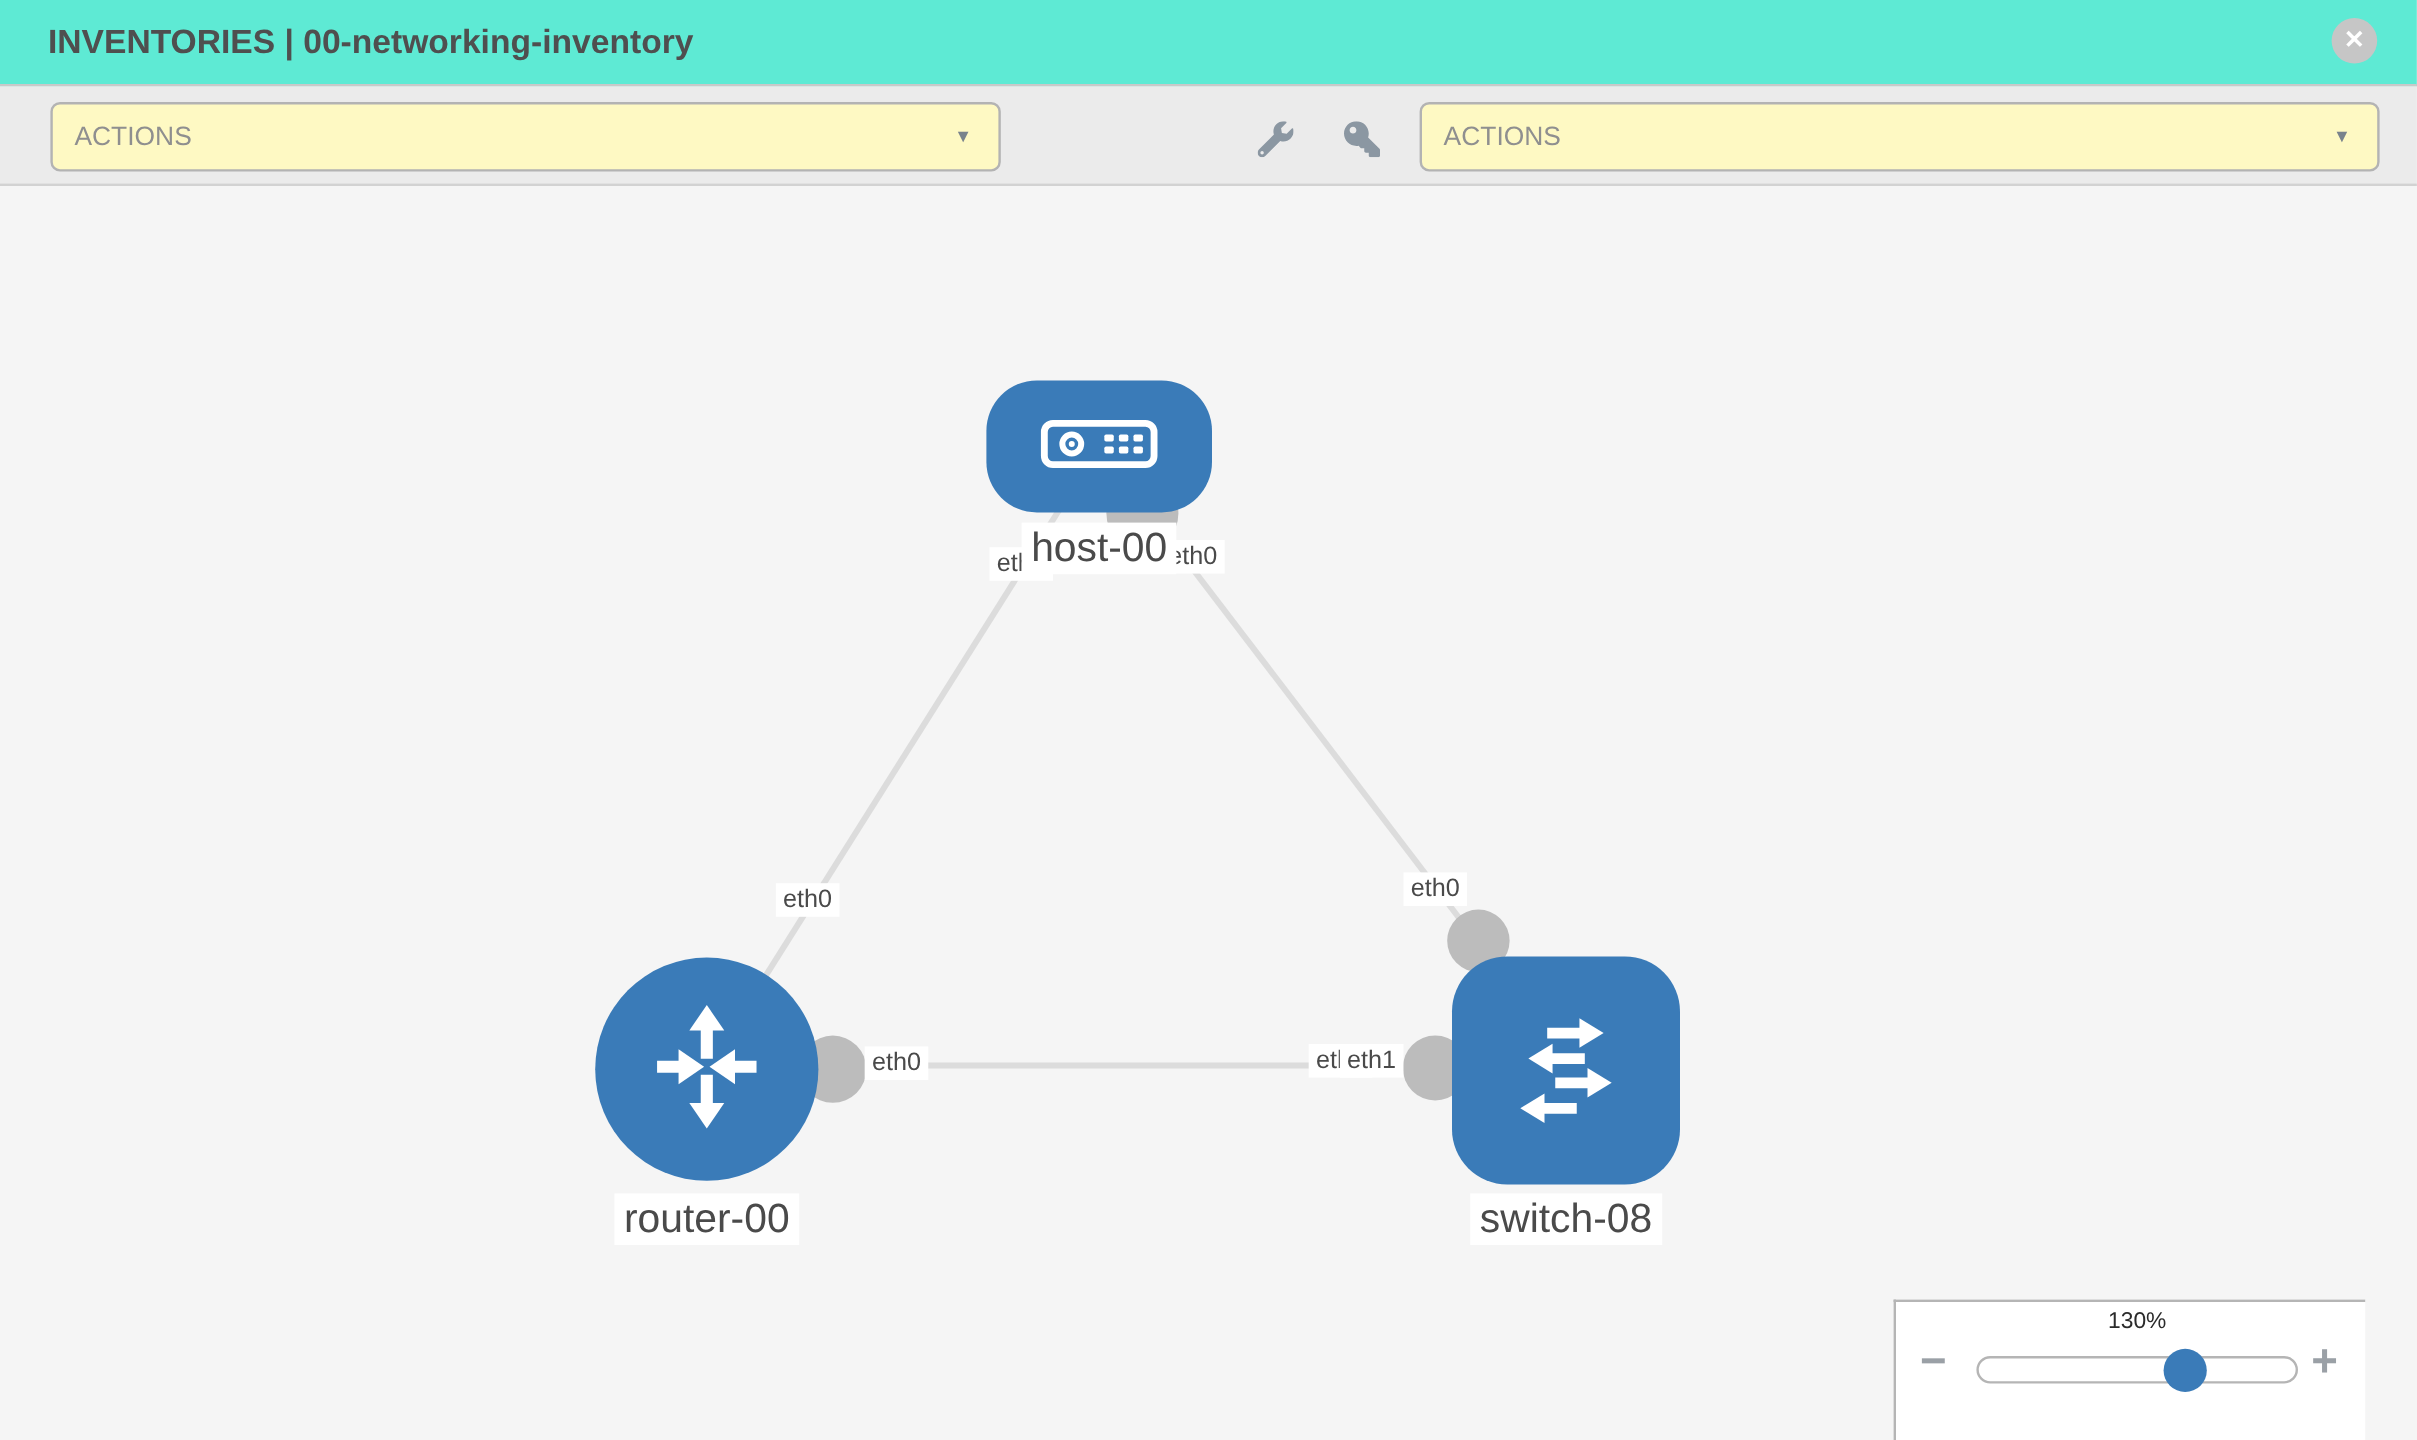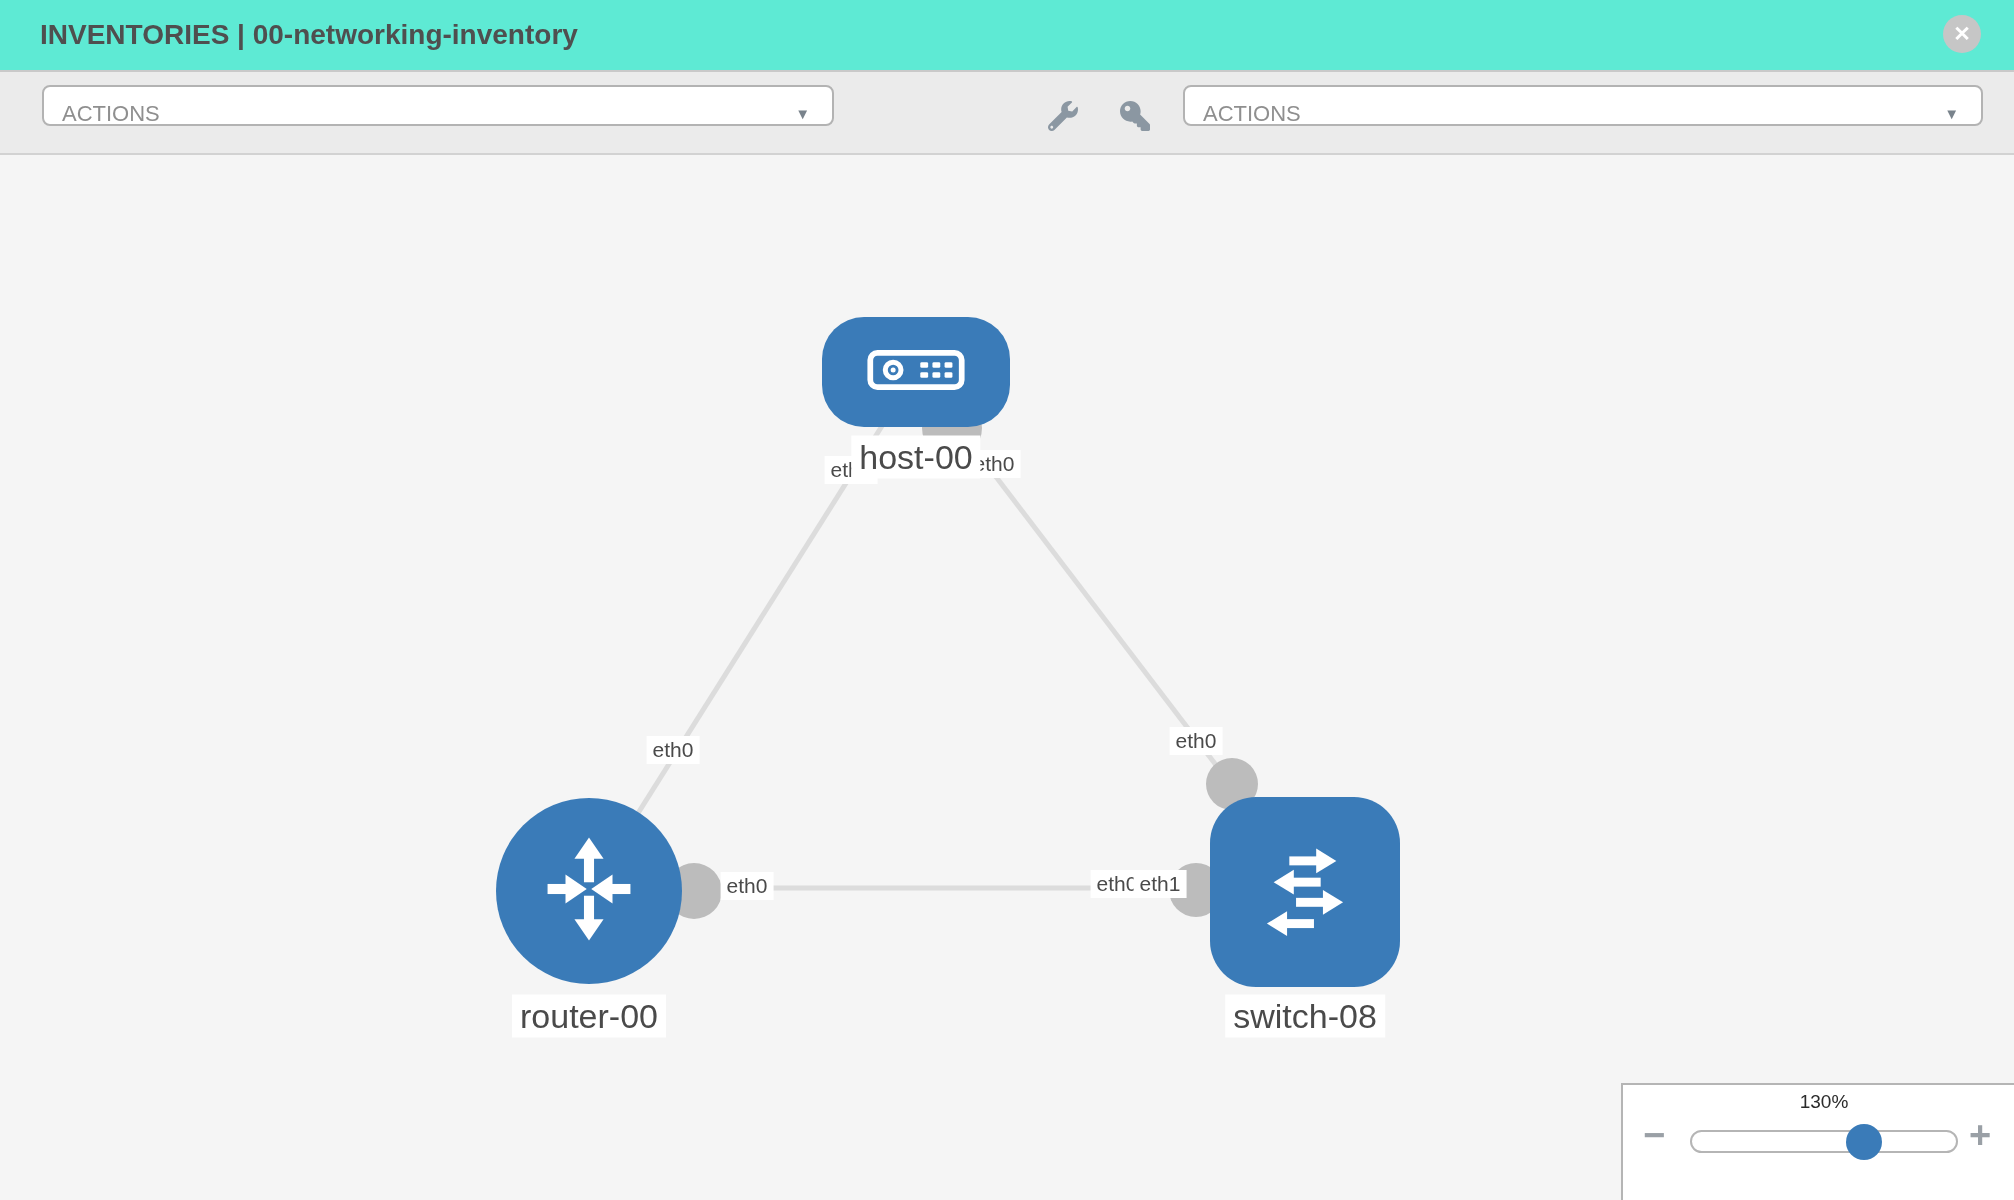--- a/index.html
+++ b/index.html
@@ -19,7 +19,7 @@
   
   .toolbar { position:absolute; top:72px; left:0; width:2014px; height:83px;
              background:#ebebeb; border-bottom:2px solid #d2d2d2; }
-  .select-box { position:absolute; top:13px; height:41px; background:#ffffff;
+  .select-box { position:absolute; top:13px; height:58px; background:#fef9c3;
                 border:2px solid #b3b3b3; border-radius:8px; }
   .select-box .sel-label { position:absolute; left:18px; top:0; line-height:53px;
                            font-size:22px; color:#8f8f8f; }

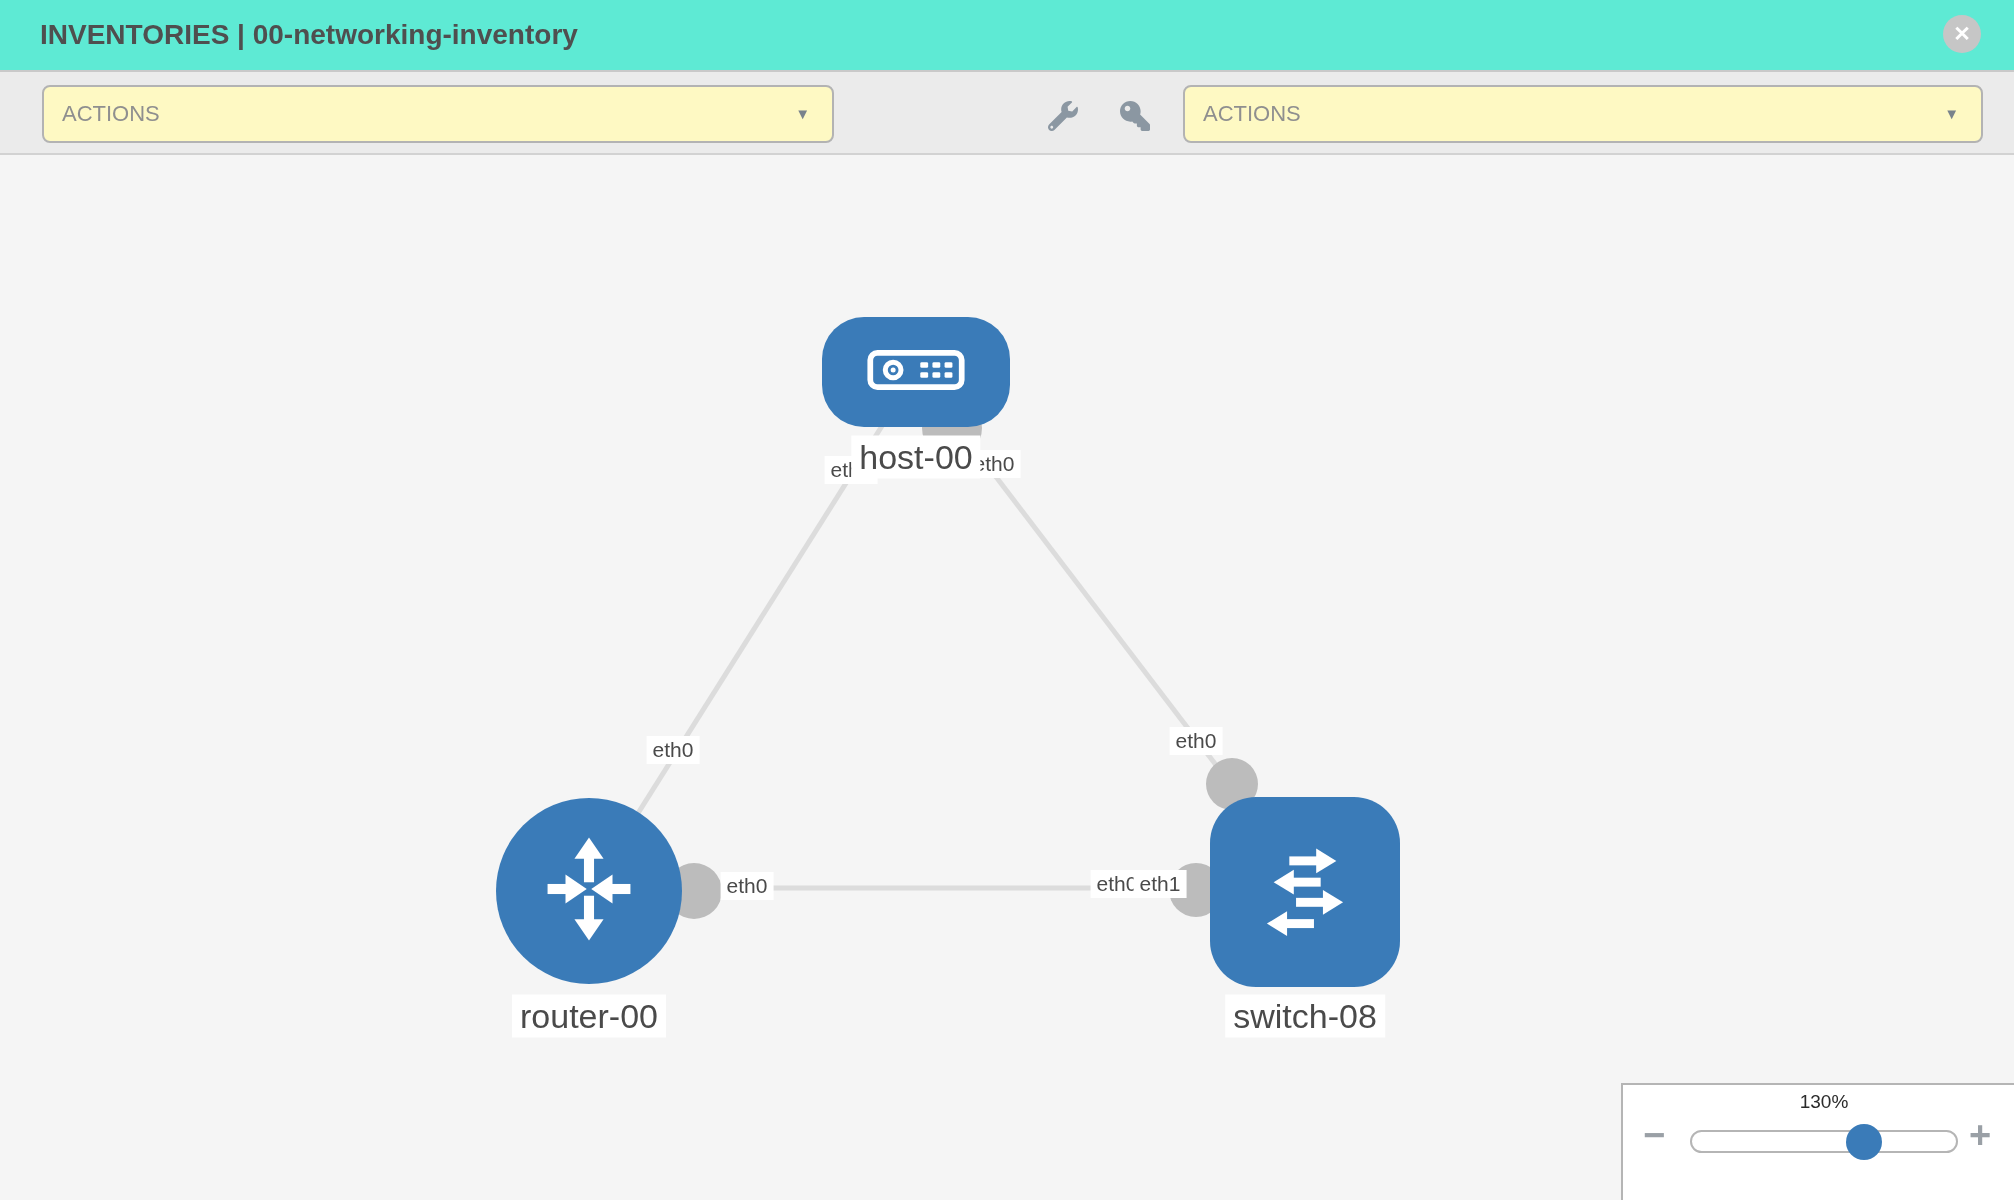--- a/index.html
+++ b/index.html
@@ -47,7 +47,7 @@
          color:#4a4a4a; white-space:nowrap; }
   .node-lbl  { font-size:34px; padding:2px 8px;  z-index:5; }
   .iface-lbl { font-size:21px; padding:2px 6px;  z-index:4; }
-  .iface-front { z-index:5;margin-left:17px; }
+  .iface-front { z-index:5; }
 
   
   .zoom-panel { position:absolute; left:1621px; top:1083px; width:393px; height:117px;

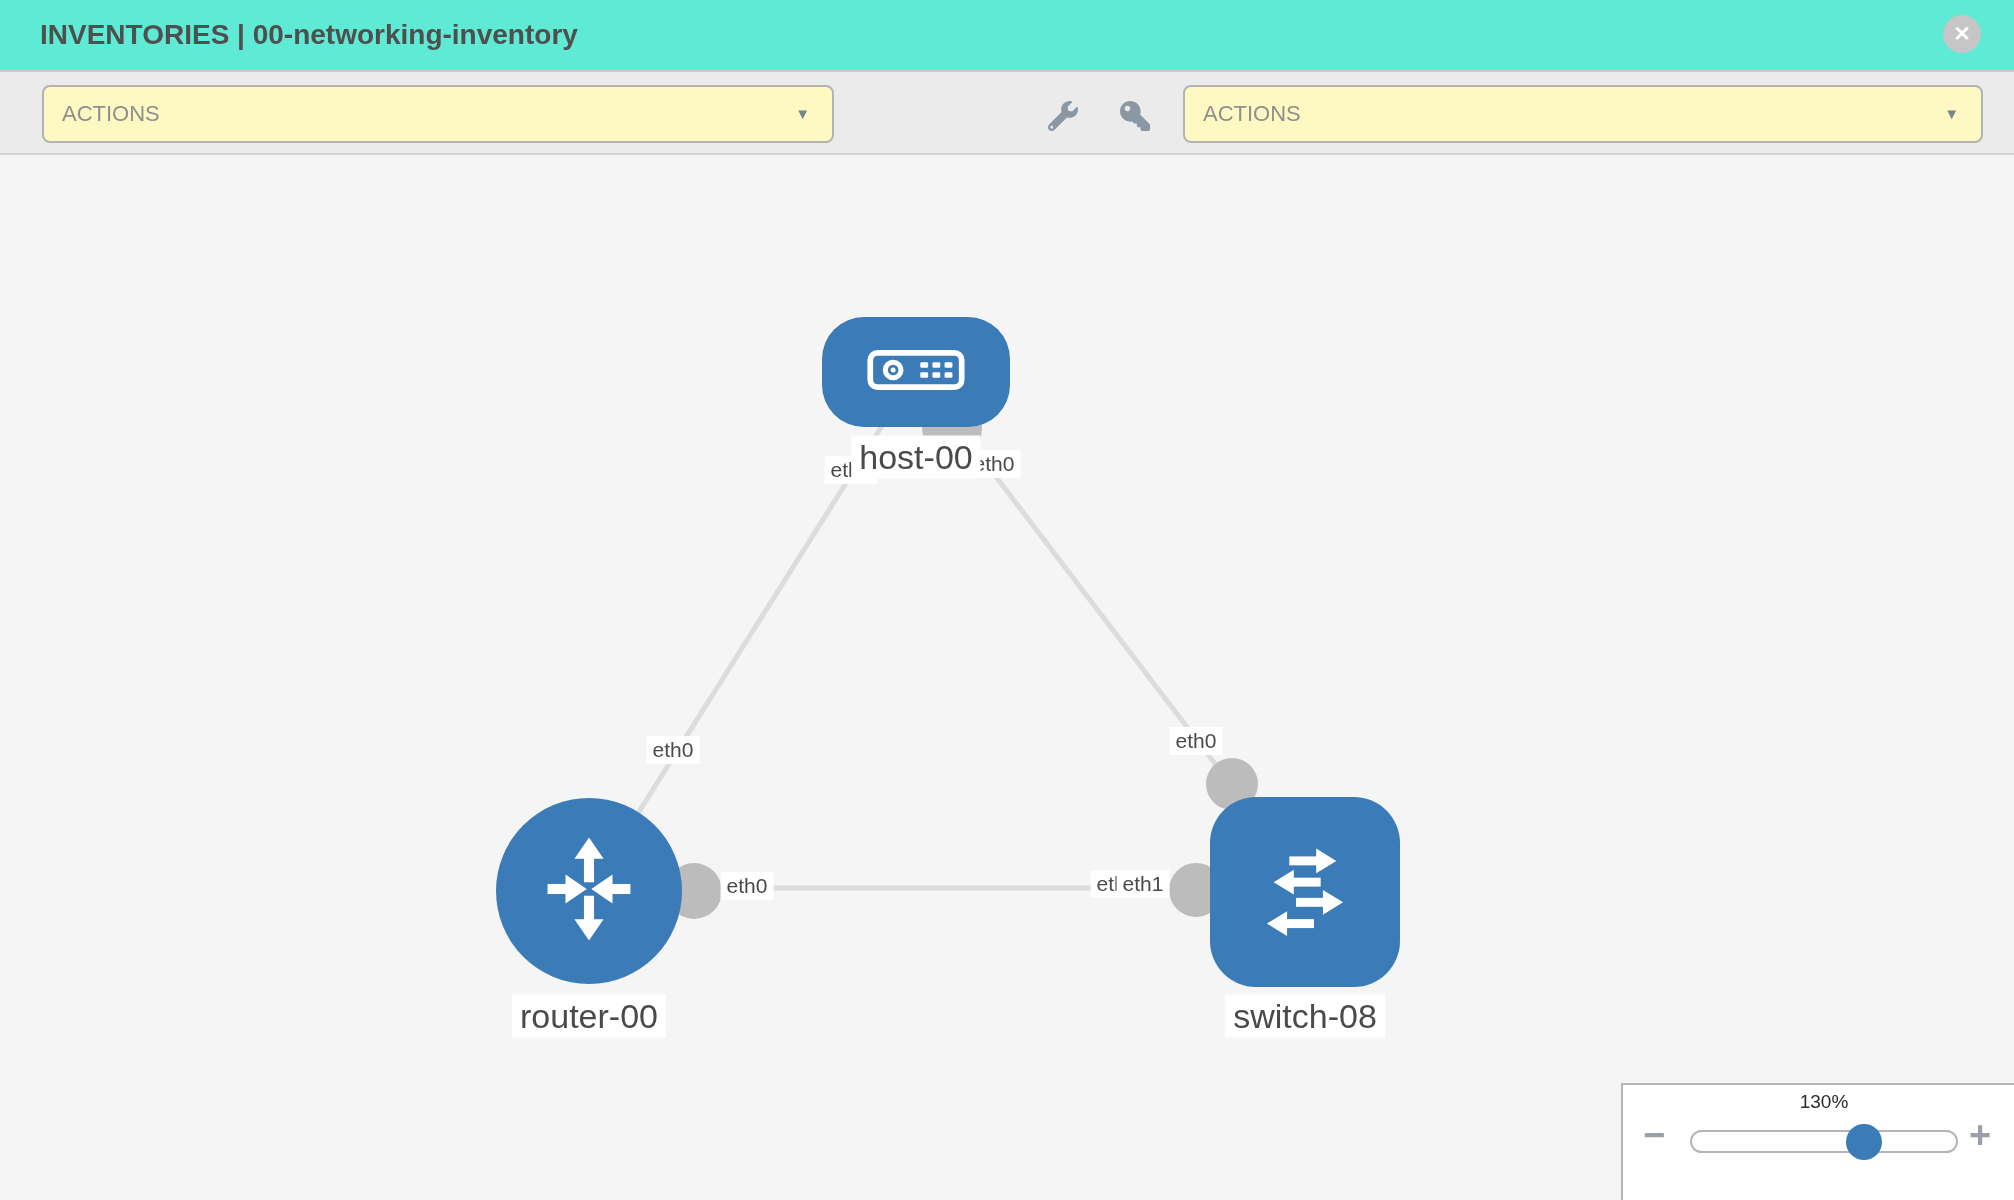--- a/index.html
+++ b/index.html
@@ -50,7 +50,7 @@
   .iface-front { z-index:5; }
 
   
-  .zoom-panel { position:absolute; left:1621px; top:1083px; width:393px; height:117px;
+  .zoom-panel { position:absolute; left:1578px; top:1083px; width:393px; height:117px;
                 background:#ffffff; border:2px solid #b5b5b5; border-right:none;
                 border-bottom:none; z-index:6; }
   .zoom-pct { position:absolute; left:67px; top:6px; width:268px; text-align:center;

